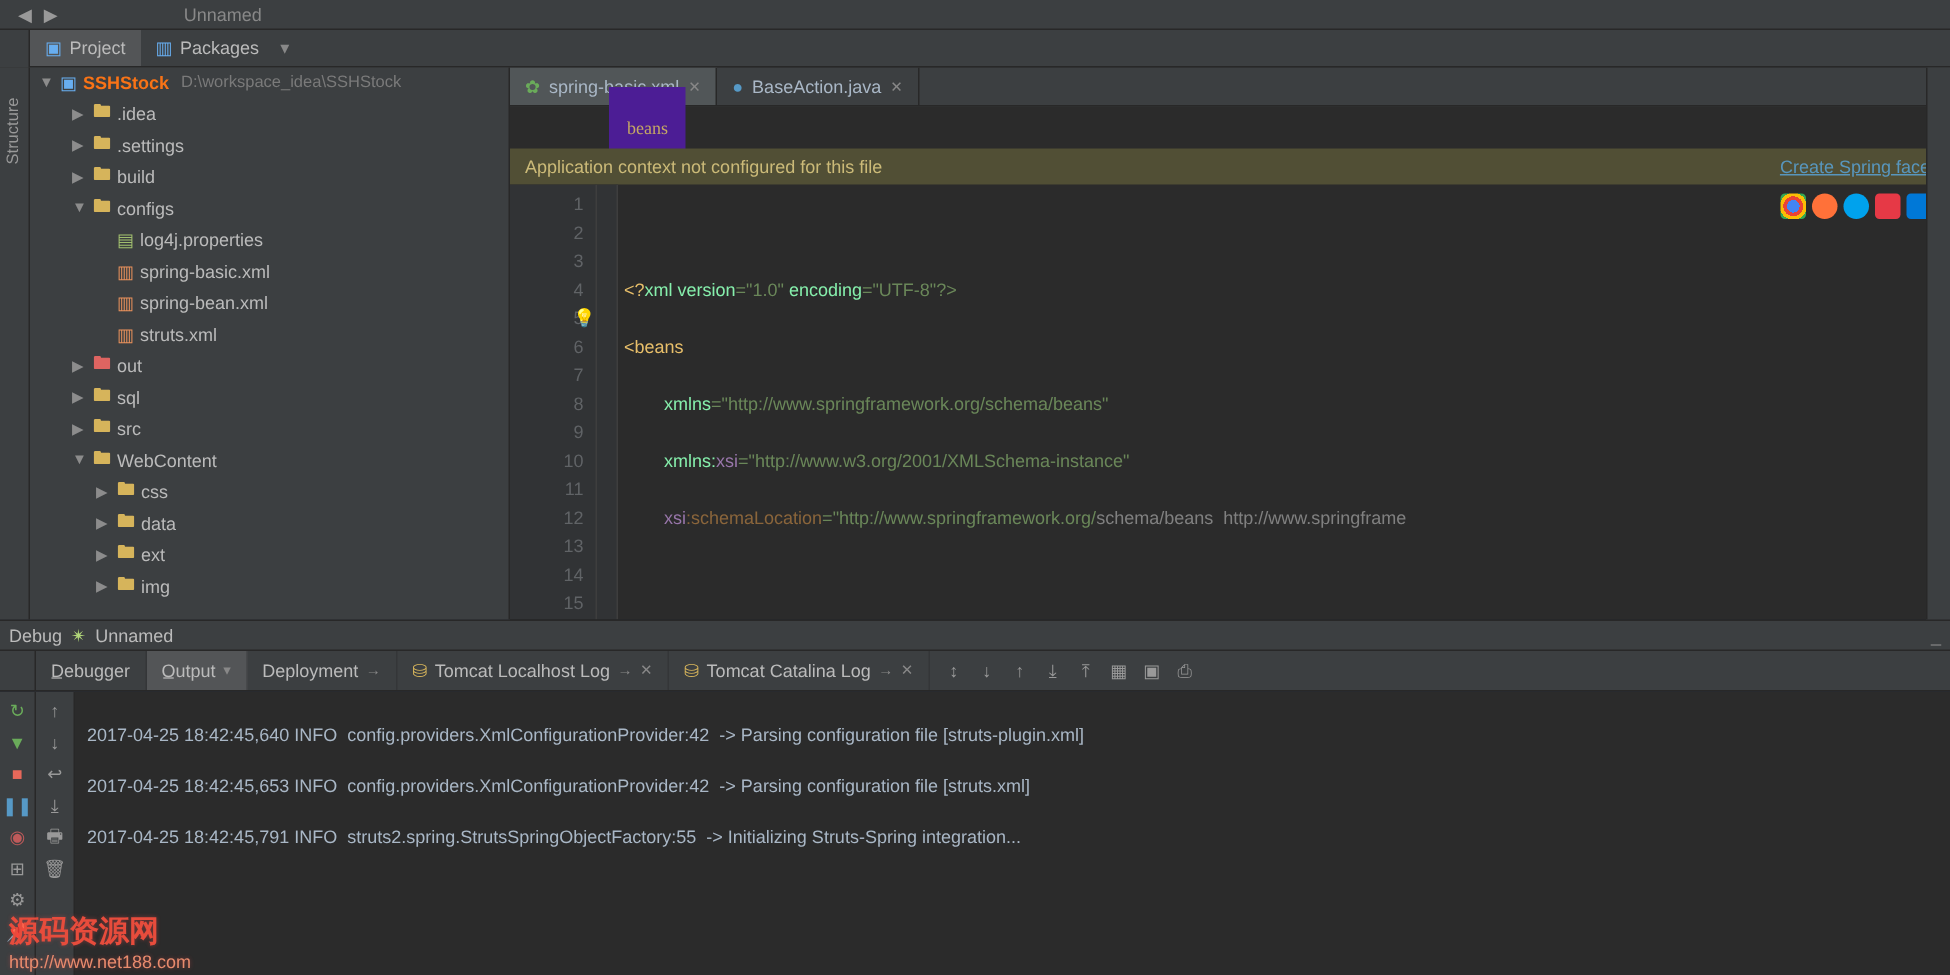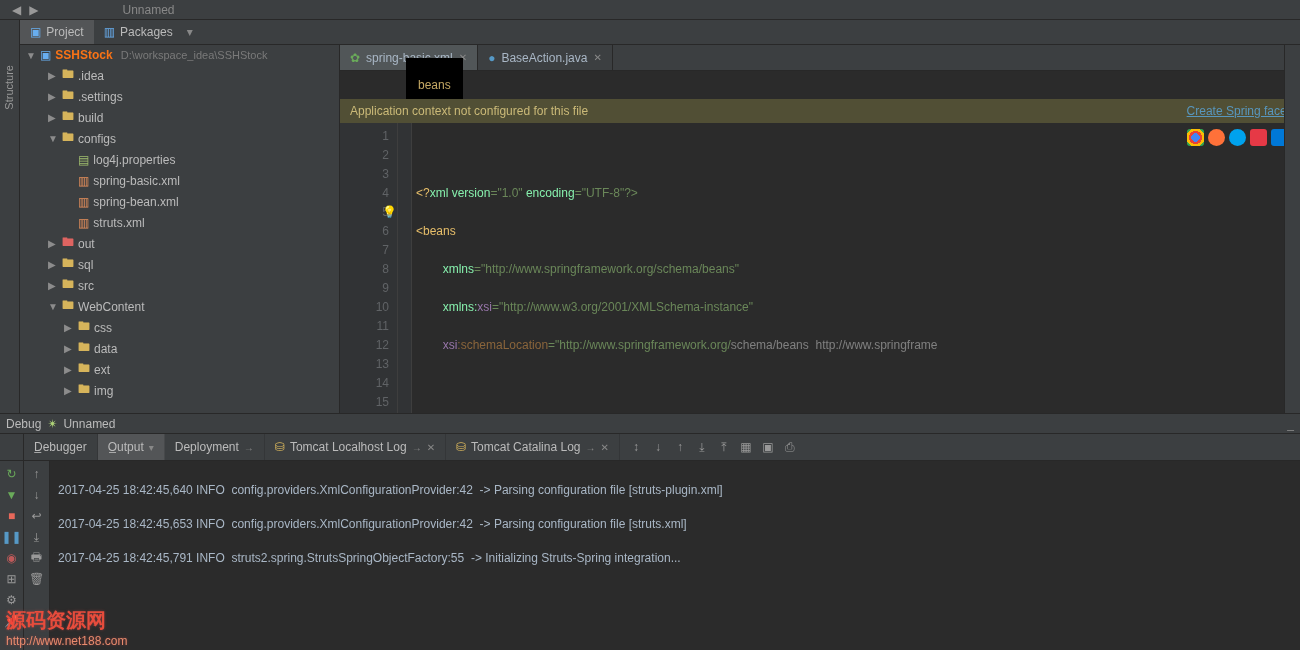--- a/index.html
+++ b/index.html
@@ -32,7 +32,7 @@
 .ed-tab.active{background:#515658}
 .ed-tab .close{color:#888;font-size:10px}
 .breadcrumb{height:28px;display:flex;align-items:center;padding-left:66px}
-.breadcrumb .bc-item{background:#000000;color:#c5a864;padding:20px 12px;font-family:Liberation Sans, sans-serif}
+.breadcrumb .bc-item{background:#4c1d95;color:#c5a864;padding:20px 12px;font-family:Liberation Serif, serif}
 .banner{height:24px;background:#514f35;color:#cbba78;display:flex;align-items:center;padding:0 10px;justify-content:space-between;font-size:12px}
 .banner a{color:#5896bd;text-decoration:underline;cursor:pointer}
 .code-area{flex:1;display:flex;position:relative;font-family:Consolas,"Courier New",monospace;font-size:13px;overflow:hidden}

